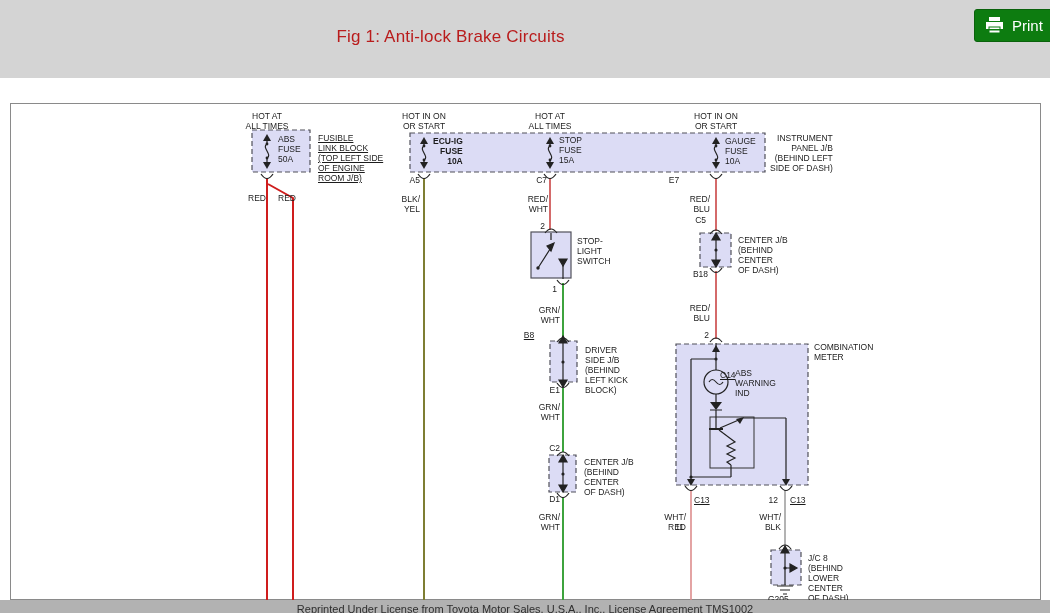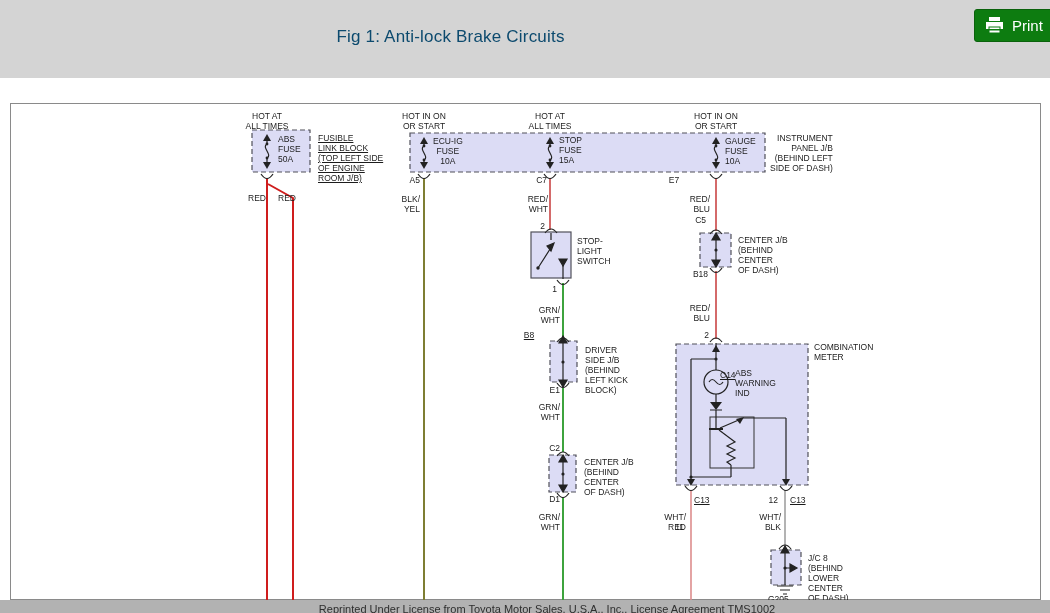--- a/index.html
+++ b/index.html
@@ -10,7 +10,7 @@
   
   #header { position:absolute; left:0; top:0; width:1050px; height:78px; background:#d4d4d4; }
   #title  { position:absolute; left:0; top:27px; width:878px; text-align:center;
-            font-size:17px; color:#0c4a6e; letter-spacing:.2px;padding-left:23px; }
+            font-size:17px; color:#b91c1c; letter-spacing:.2px;padding-left:23px; }
   #print-btn { position:absolute; left:974px; top:9px; width:90px; height:33px;
                background:#0d7c10; border:1px solid #0a620c; border-radius:3px;
                display:flex; align-items:center; gap:8px; padding-left:10px;

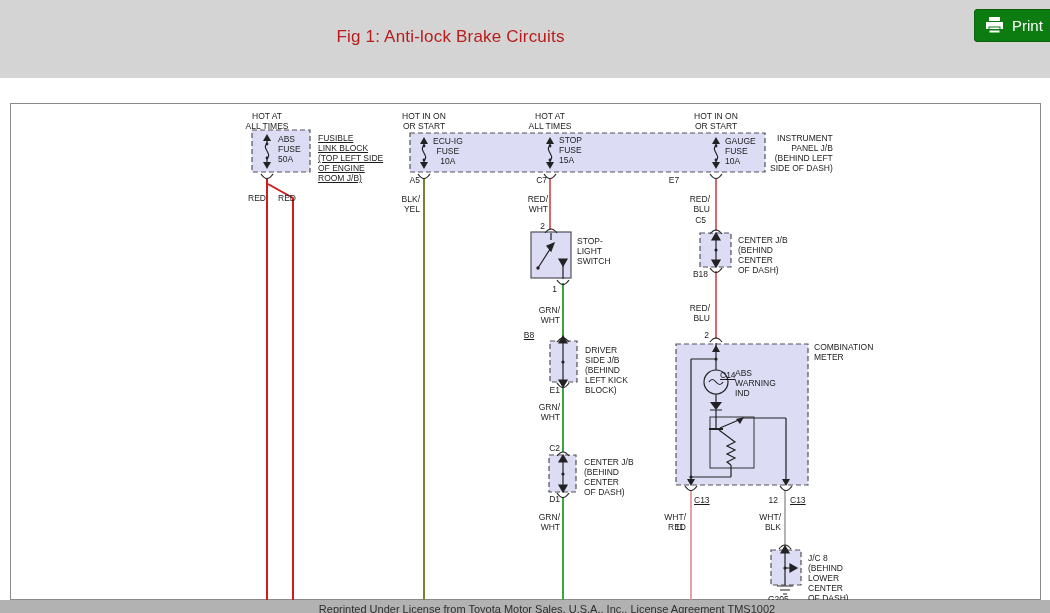--- a/index.html
+++ b/index.html
@@ -202,7 +202,7 @@
 (TOP LEFT SIDE
 OF ENGINE
 ROOM J/B)</div>
-      <div class="dlabel" style="left: 433px; top: 136px; text-align: center;">ECU-IG
+      <div class="dlabel" style="left: 433px; top: 136px; text-align: right; font-weight: bold;">ECU-IG
 FUSE
 10A</div>
       <div class="dlabel" style="left: 559px; top: 135px; text-align: left;">STOP

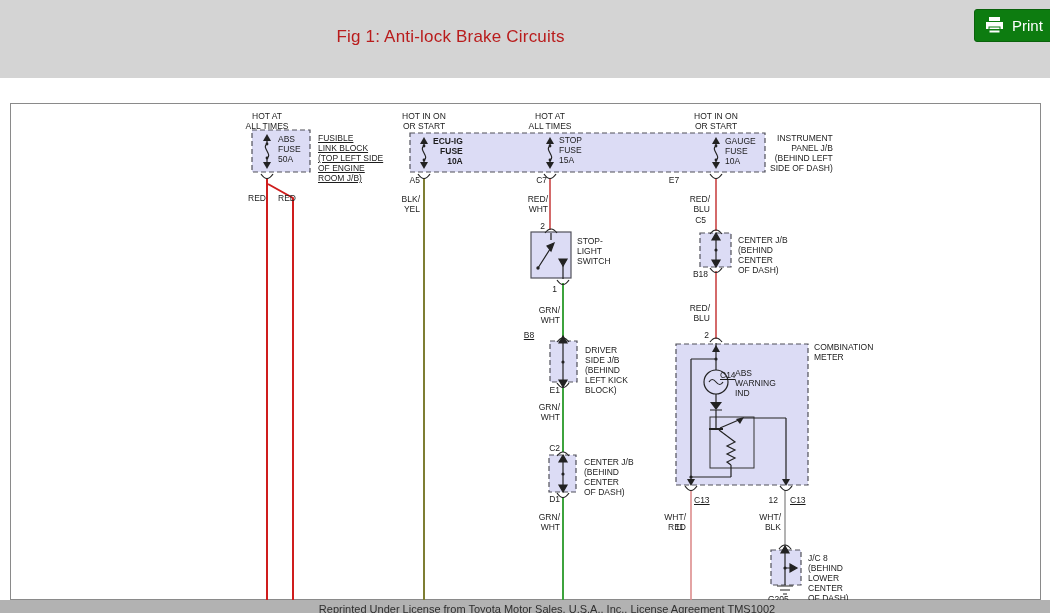--- a/index.html
+++ b/index.html
@@ -22,7 +22,7 @@
 
   
   #bottom-bar { position:absolute; left:0; top:600px; width:1050px; height:13px;
-                background:#b2b2b2; overflow:hidden;padding-left:22px; }
+                background:#b2b2b2; overflow:hidden; }
   #license { width:1050px; text-align:center; font-size:11px; color:#2e2e2e; margin-top:3px; }
 
   

